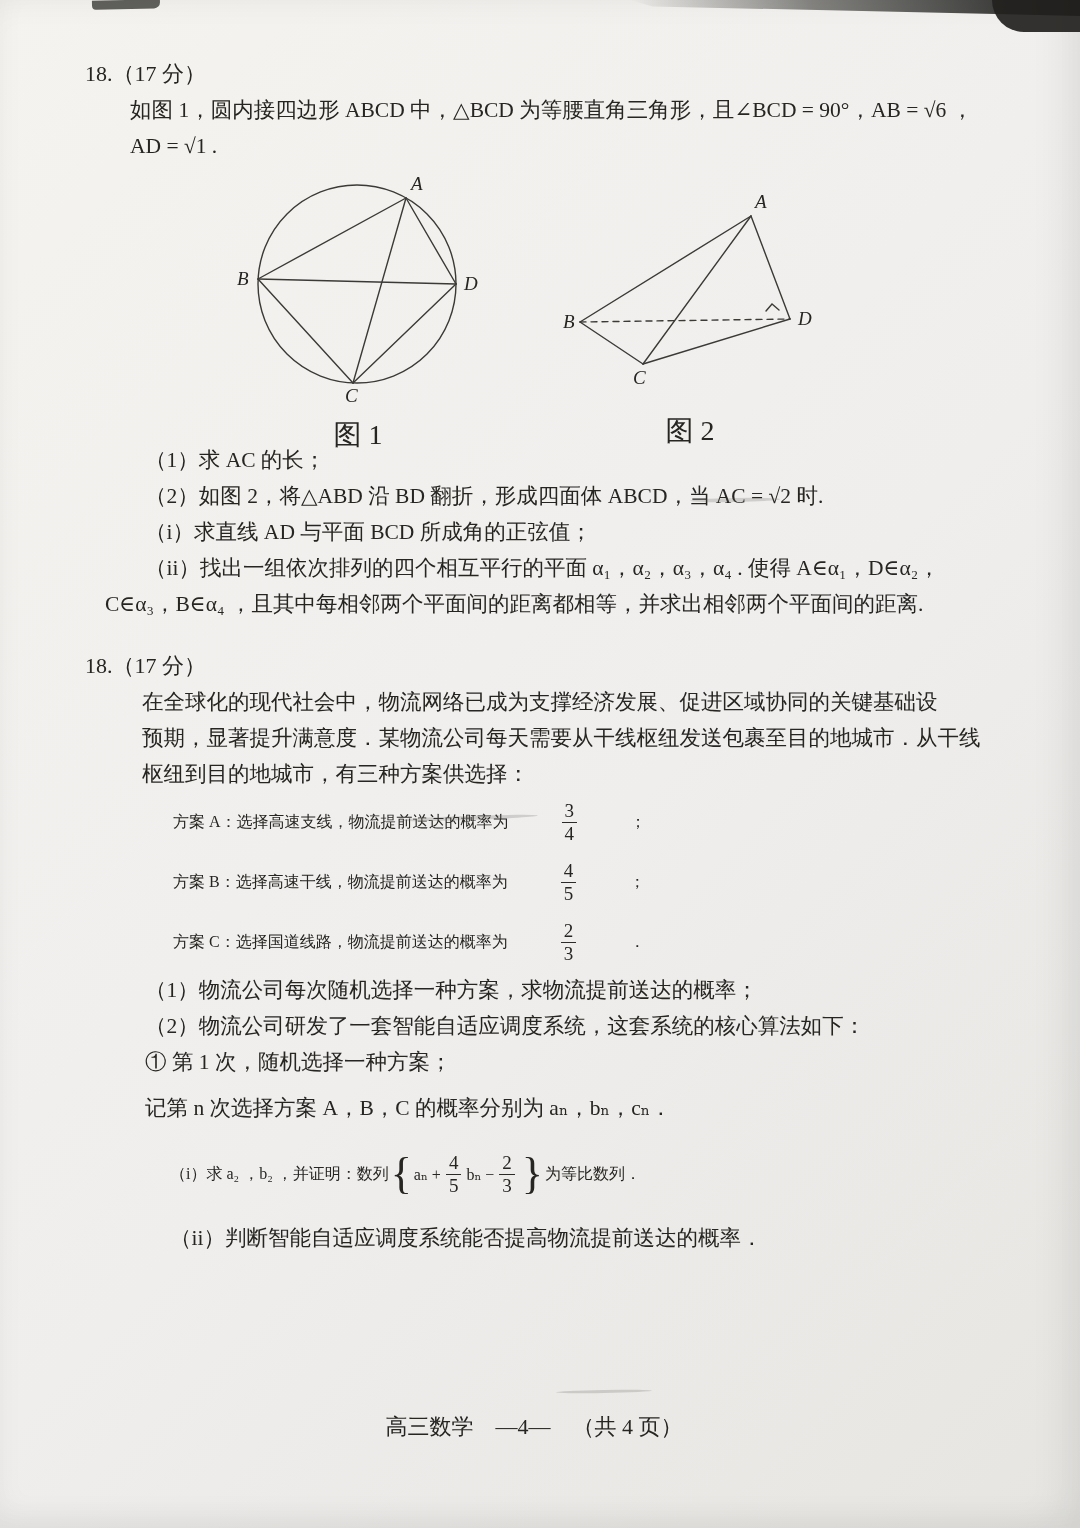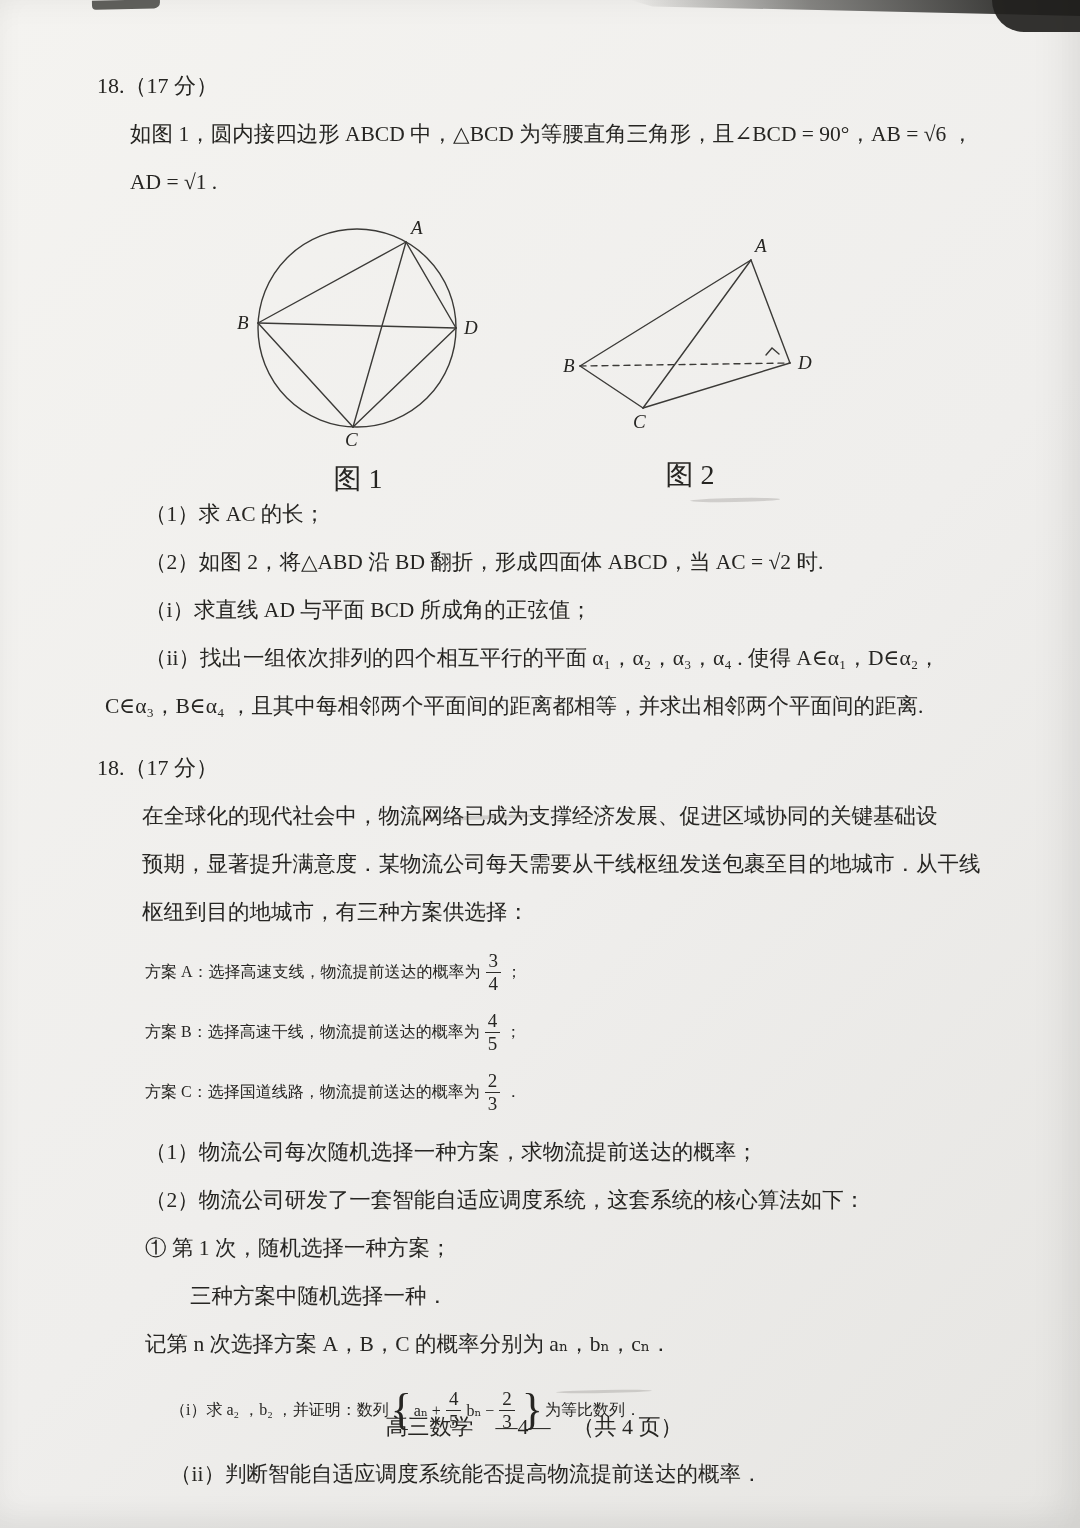--- a/index.html
+++ b/index.html
@@ -18,7 +18,7 @@
     background:linear-gradient(135deg,#f4f3f0 0%,#efeeec 55%,#e6e5e2 100%);
     box-shadow:inset -20px 0 34px rgba(0,0,0,.05), inset 0 -14px 28px rgba(0,0,0,.04);
   }
-  p { margin:12px; font-size:21.5px; line-height:36px; white-space:nowrap; }
+  p { margin:0; font-size:21.5px; line-height:36px; white-space:nowrap; }
   .q-header { font-size:22px; line-height:36px; }
   .ind45 { margin-left:45px; }
   .ind57 { margin-left:57px; }

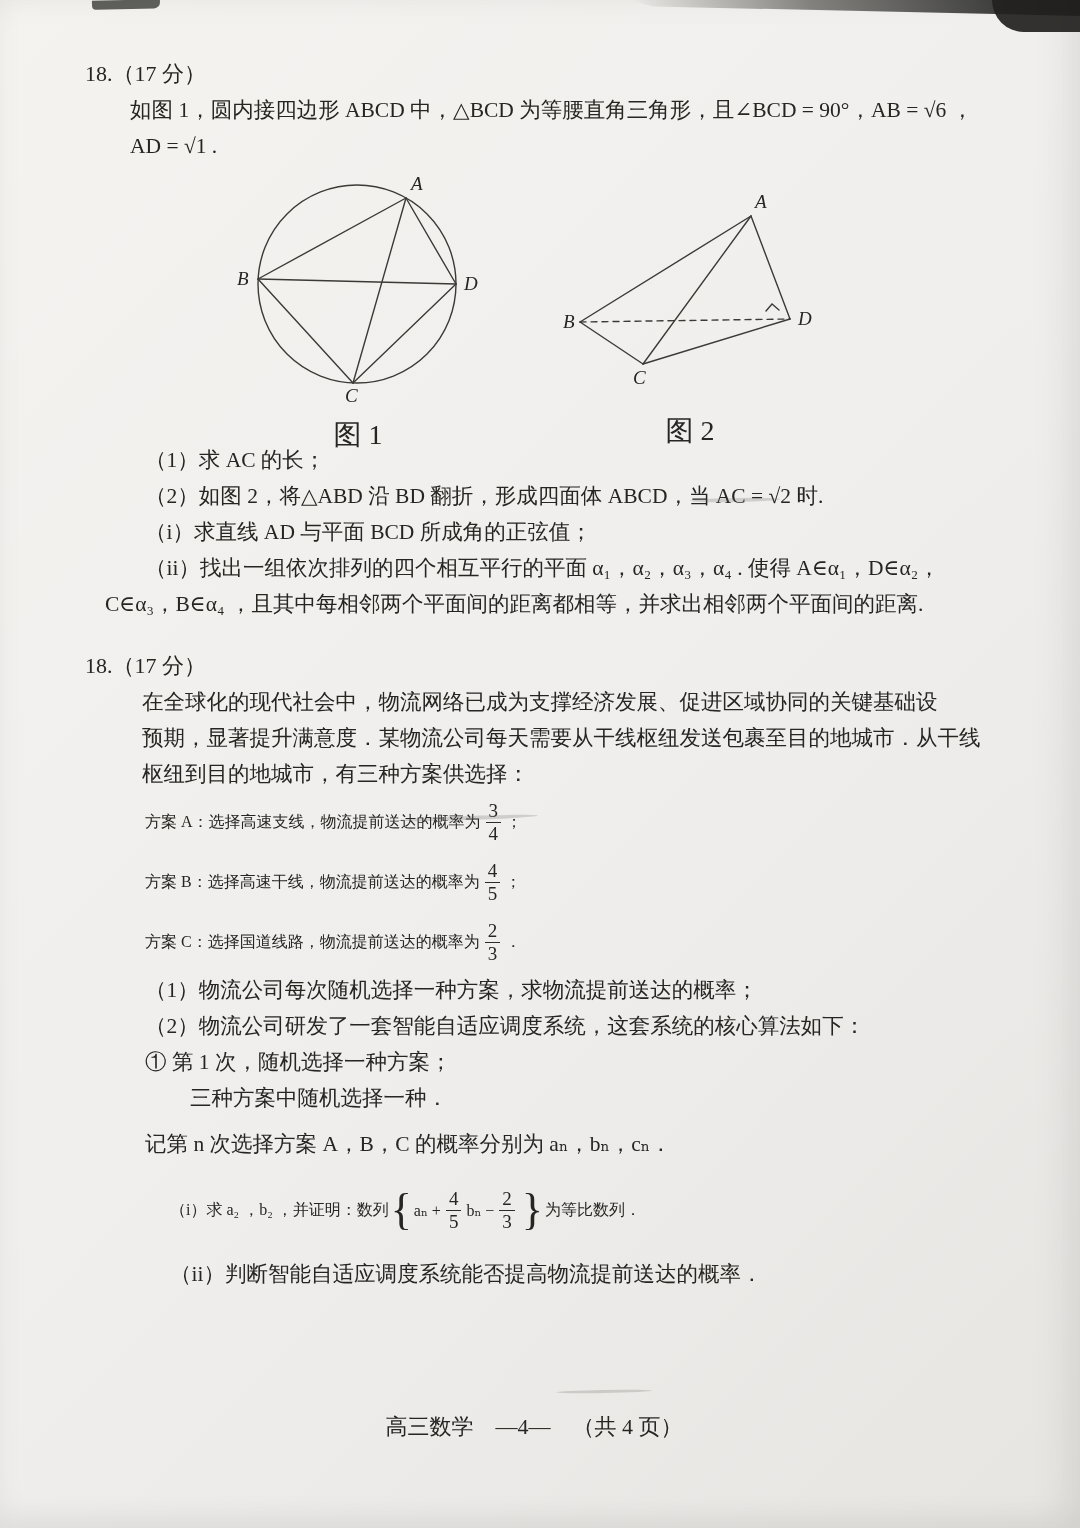--- a/index.html
+++ b/index.html
@@ -24,7 +24,7 @@
   .ind57 { margin-left:57px; }
   .ind60 { margin-left:60px; }
   .ind20 { margin-left:20px; }
-  .ind80 { margin-left:60px; }
+  .ind80 { margin-left:88px;gap:48px; }
   .ind85 { margin-left:85px; }
   .ind105 { margin-left:105px; }
   .q19 { margin-top:26px; }

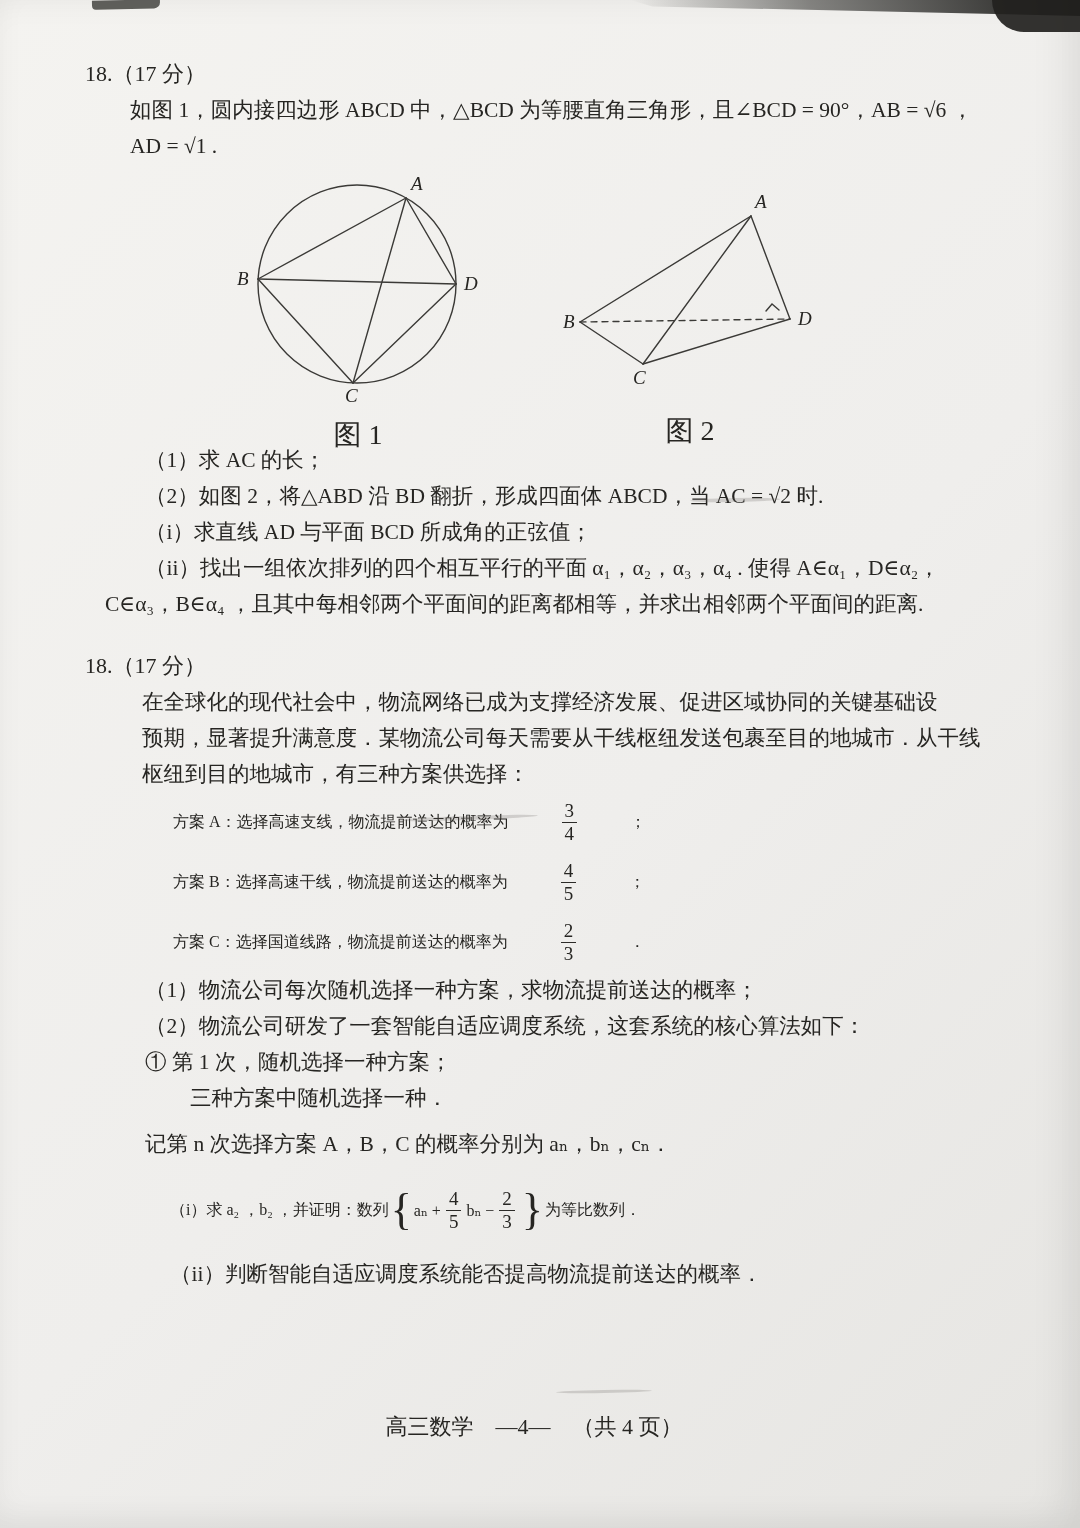--- a/index.html
+++ b/index.html
@@ -159,7 +159,6 @@
     <p class="ind60">（1）物流公司每次随机选择一种方案，求物流提前送达的概率；</p>
     <p class="ind60">（2）物流公司研发了一套智能自适应调度系统，这套系统的核心算法如下：</p>
     <p class="ind60">① 第 1 次，随机选择一种方案；</p>
-    <p class="ind105">三种方案中随机选择一种．</p>
 
     <p class="ind60 note">记第 n 次选择方案 A，B，C 的概率分别为 aₙ，bₙ，cₙ．</p>
 

